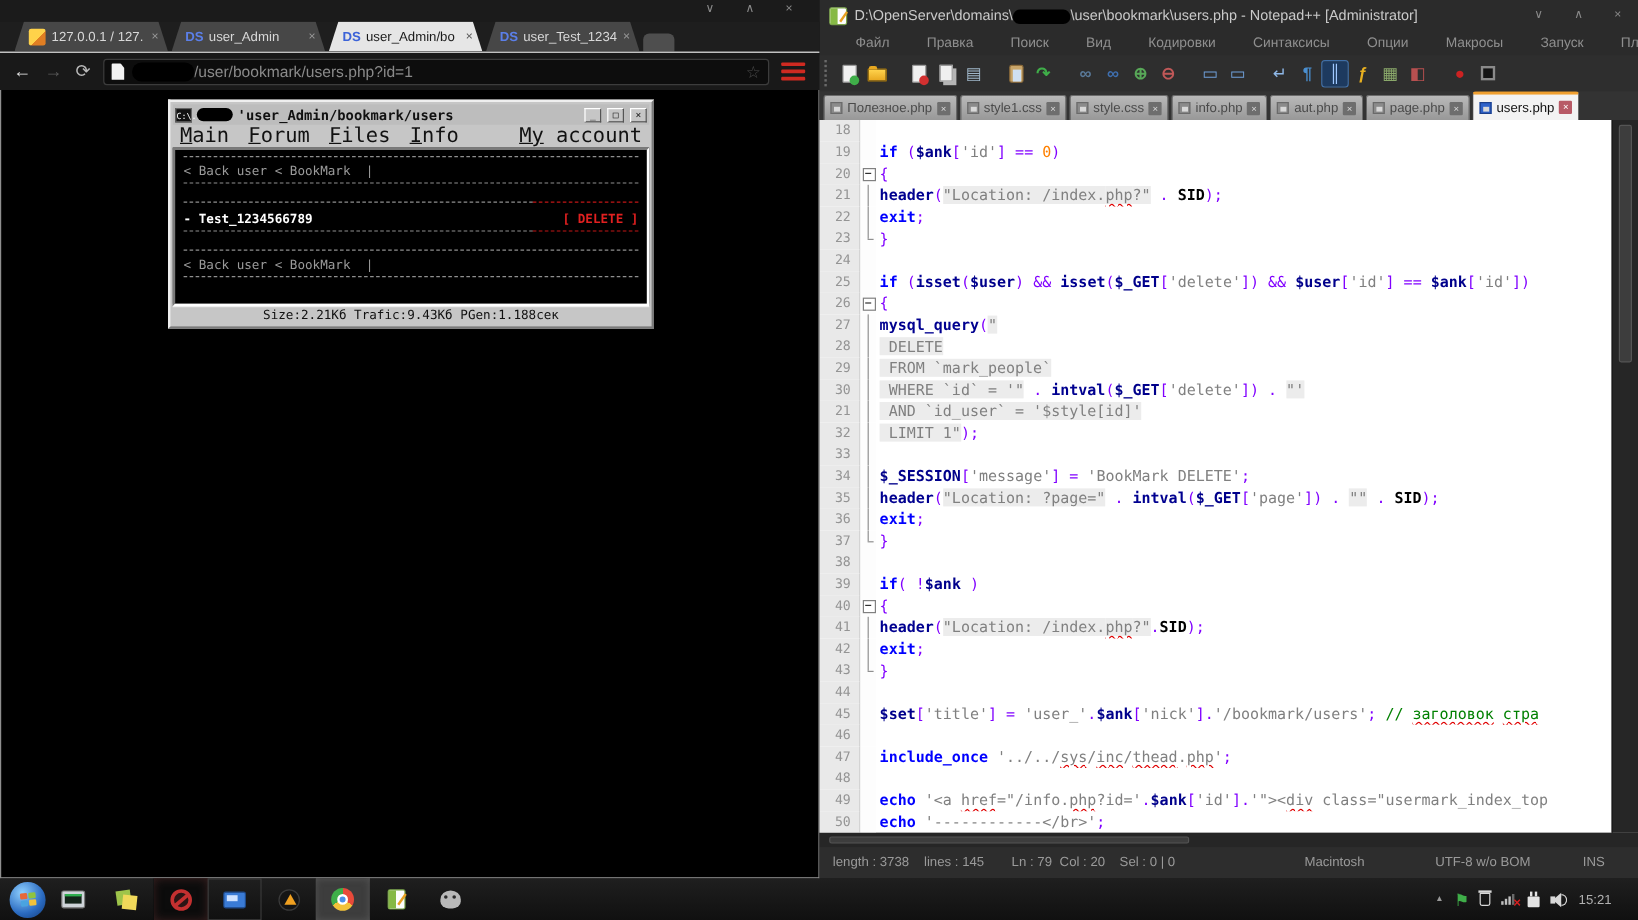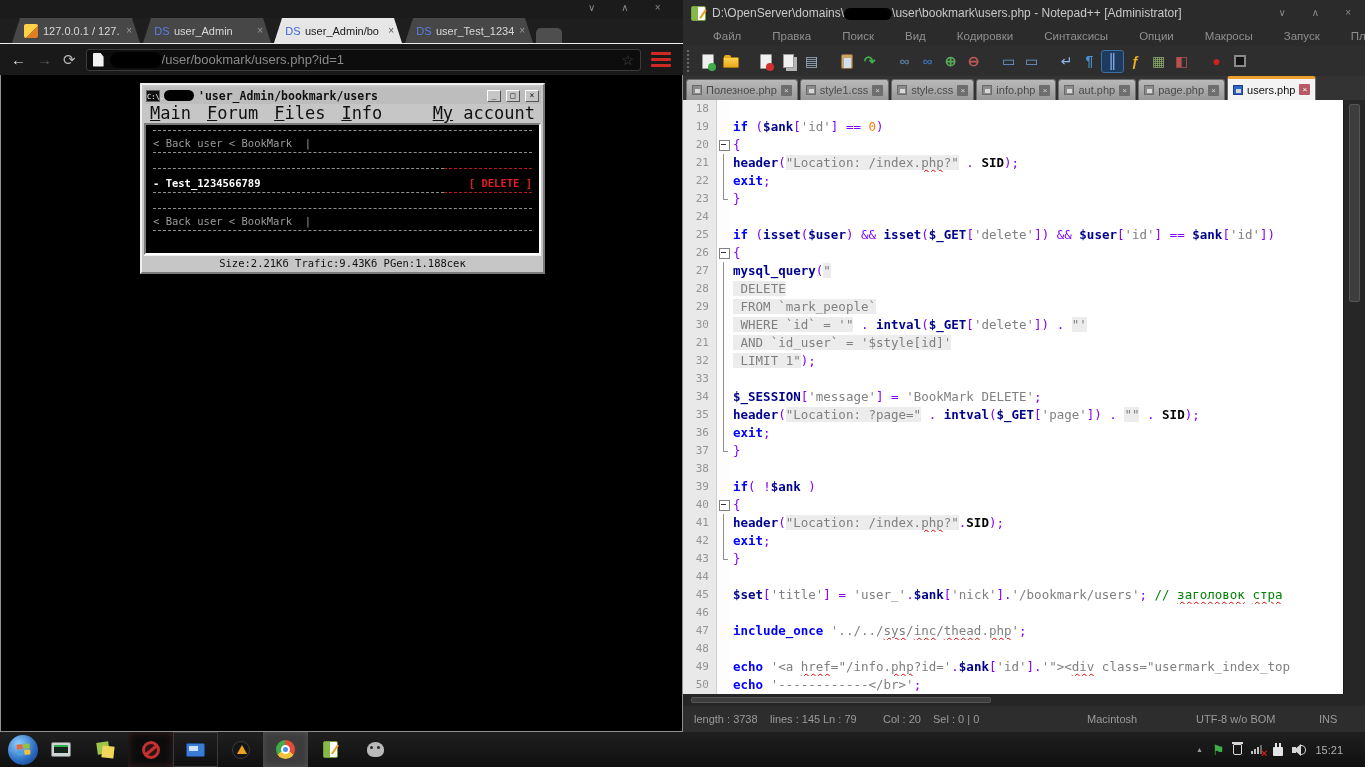--- a/index.html
+++ b/index.html
@@ -22,7 +22,7 @@
   .btab.active .tclose{color:#555}
   .fav{width:14px;height:14px;flex:0 0 14px;display:flex;align-items:center;justify-content:center;}
   .fav.pma{background:linear-gradient(135deg,#ffd24a 0 55%,#e07e23 55%);border-radius:2px;}
-  .fav.ds{color:#5b7fe8;font-weight:normal;font-size:11px;font-family:"Liberation Sans",sans-serif;}
+  .fav.ds{color:#5b7fe8;font-weight:bold;font-size:11px;font-family:"Liberation Sans",sans-serif;}
   .btab.active .fav.ds{color:#3c63d8}
   .newtab-stub{width:26px;height:15px;background:#4e4e4e;border-radius:5px 5px 0 0;margin-top:10px;}
   .b-tools{position:absolute;left:0;top:43px;width:100%;height:32px;background:#191919;border-top:1px solid #ececec;

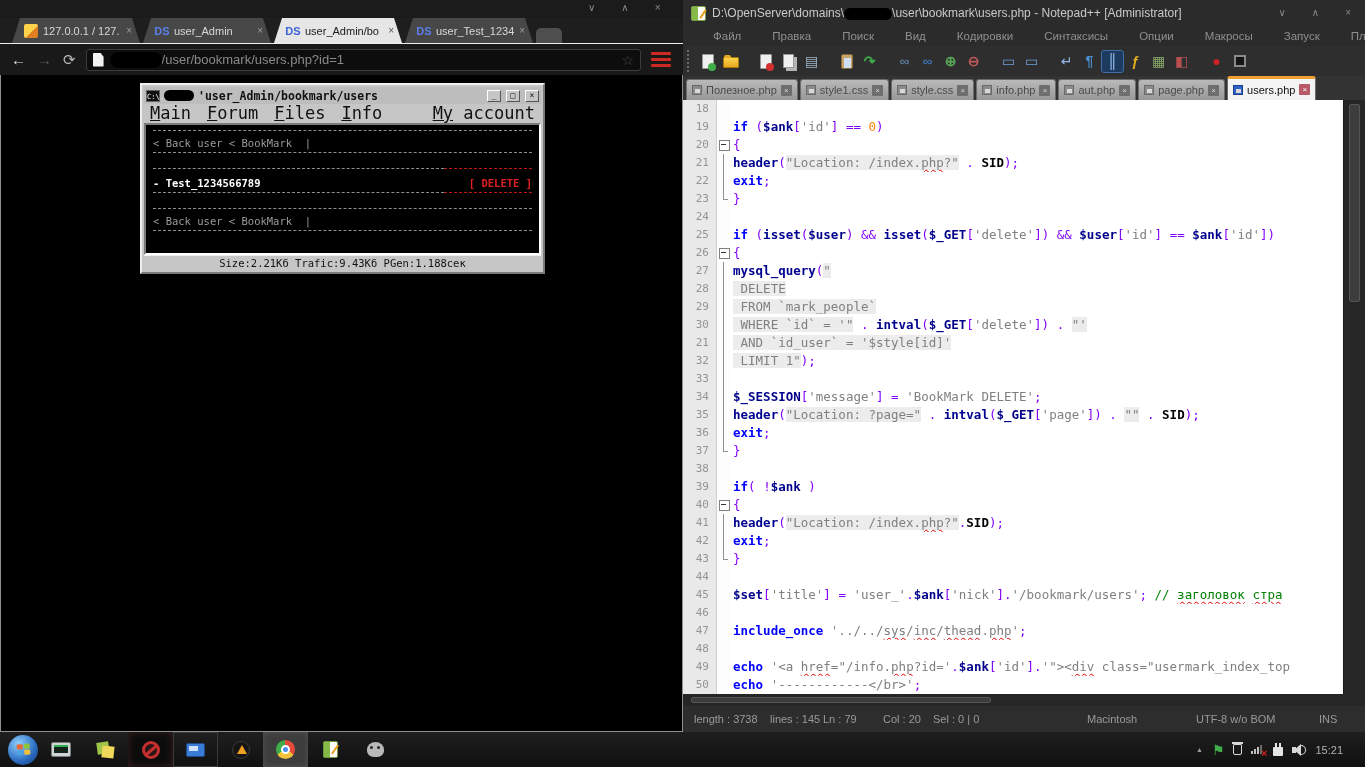--- a/index.html
+++ b/index.html
@@ -588,7 +588,7 @@
     <div class="n-status">
       <span style="left:11px">length : 3738</span>
       <span style="left:87px">lines : 145</span>
-      <span style="left:140px">Ln : 79</span>
+      <span style="left:160px">Ln : 79</span>
       <span style="left:200px">Col : 20</span>
       <span style="left:250px">Sel : 0 | 0</span>
       <span style="left:404px">Macintosh</span>

